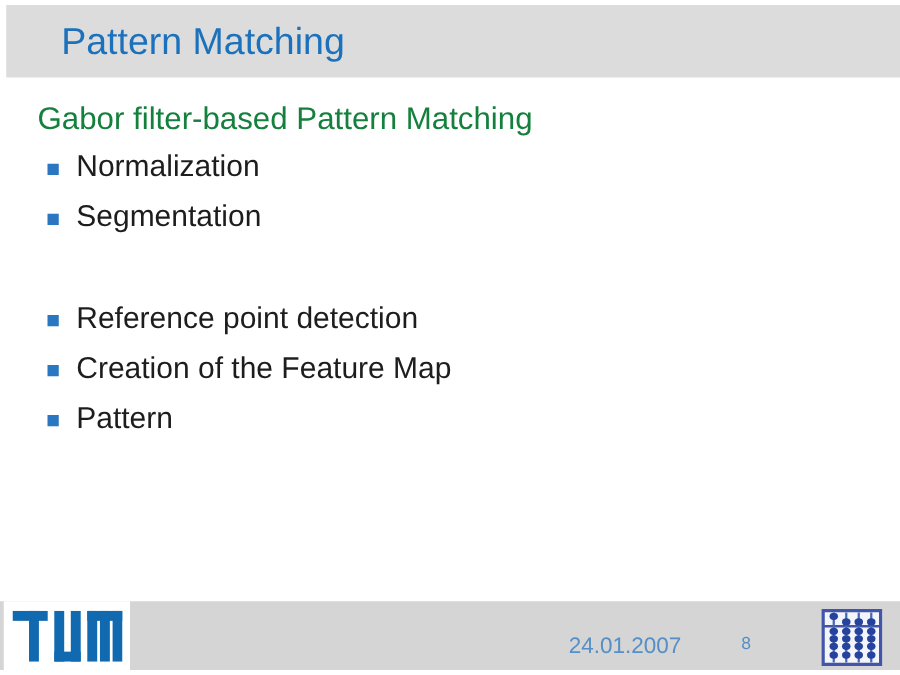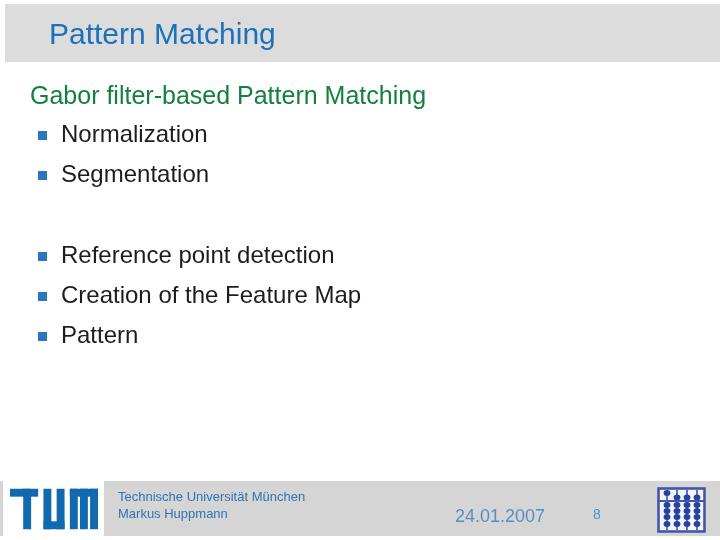--- a/index.html
+++ b/index.html
@@ -116,10 +116,6 @@
     </svg>
   </div>
 
-  <div class="footer-text">
-    <div>Technische Universität München</div>
-    <div>Markus Huppmann</div>
-  </div>
 
   <div class="slide-date">24.01.2007</div>
   <div class="page-number">8</div>

